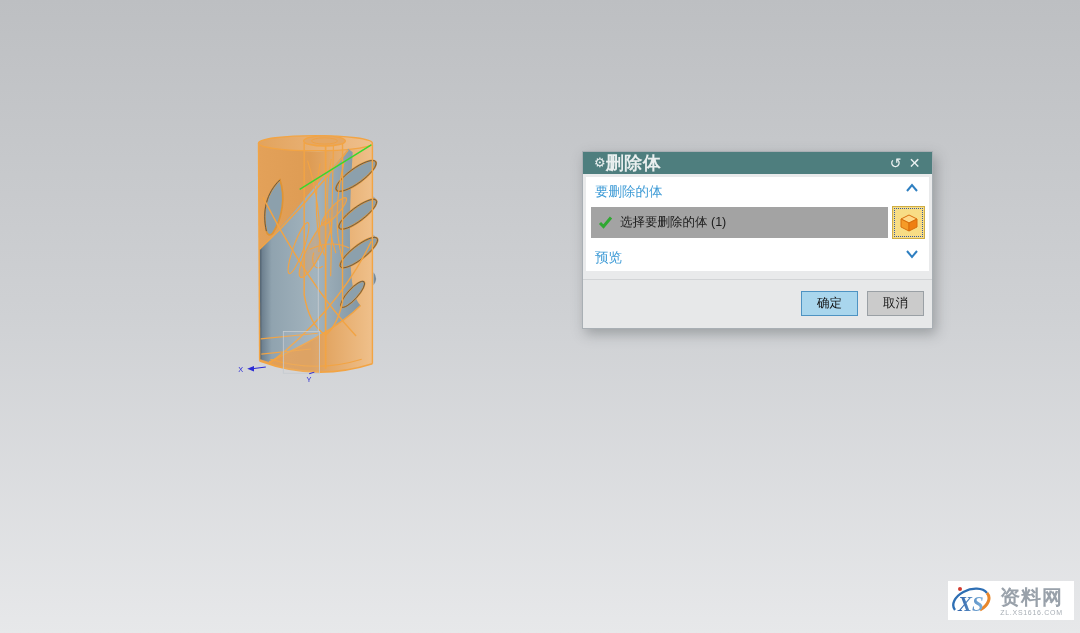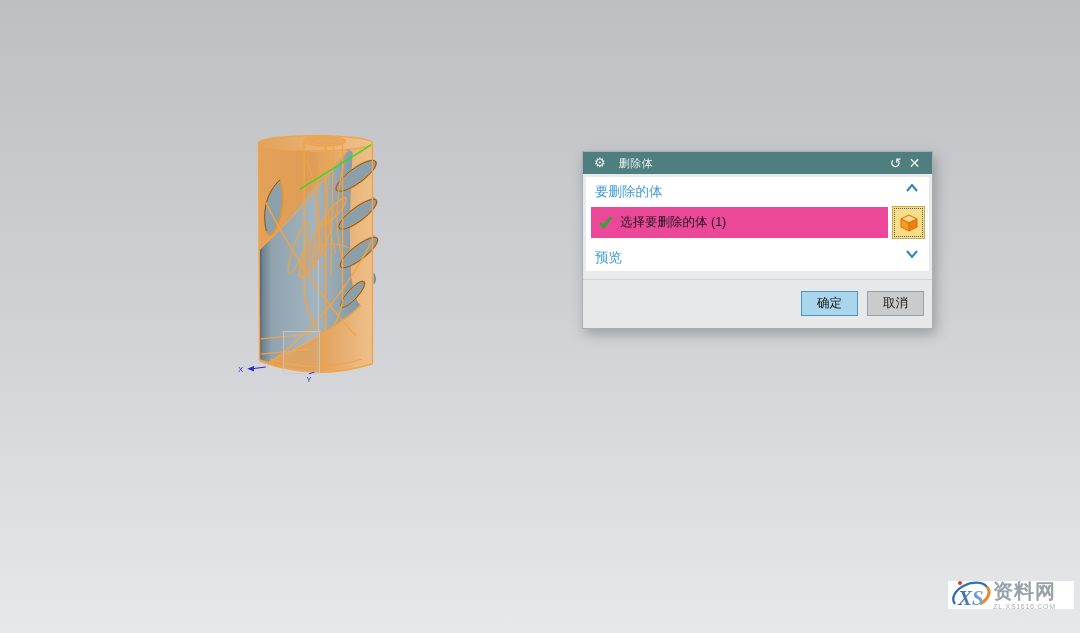--- a/index.html
+++ b/index.html
@@ -15,7 +15,7 @@
           border:1px solid #A9AFB4;box-shadow:3px 5px 12px rgba(60,65,70,.35);box-sizing:border-box;}
   .titlebar{height:22px;background:#4E7E7E;display:flex;align-items:center;padding:0 8px;color:#E9EFEF;}
   .gear{font-size:13px;line-height:22px;margin-left:3px;}
-  .title{font-size:11px;margin-left:13px;flex:1;letter-spacing:.5px;}
+  .title{font-size:18px;flex:1;letter-spacing:.5px;font-weight:bold;}
   .tb-btn{width:19px;text-align:center;font-size:14px;color:#EDF2F2;cursor:default;}
   .group{background:#fff;margin:3px 3px 0 3px;padding:1px 0 5px 0;}
   .group.preview{margin-top:0;padding:0;}

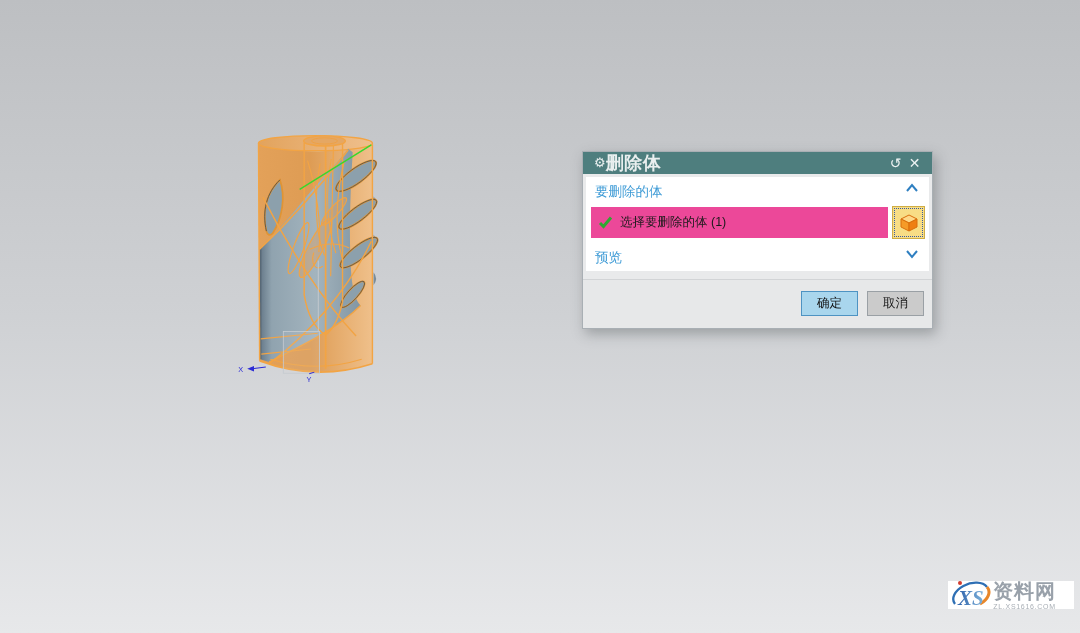--- a/index.html
+++ b/index.html
@@ -23,7 +23,7 @@
               padding:5px 10px 4px 9px;color:#3E9BD6;font-size:13.5px;}
   .row-wrap{display:flex;align-items:center;padding:0 4px 0 5px;margin-top:1px;}
   .row-label{flex:1;height:31px;display:flex;align-items:center;font-size:12.5px;color:#1b1b1b;padding:0 7px;}
-  .row-label.hl{background:#ec4899;}
+  .row-label.hl{background:#a3a3a3;}
   .check{margin-right:7px;flex:0 0 auto;}
   .cube-btn{position:relative;width:33px;height:33px;margin-left:4px;background:#fff;
             border:1px solid #B6BCC1;display:flex;align-items:center;justify-content:center;

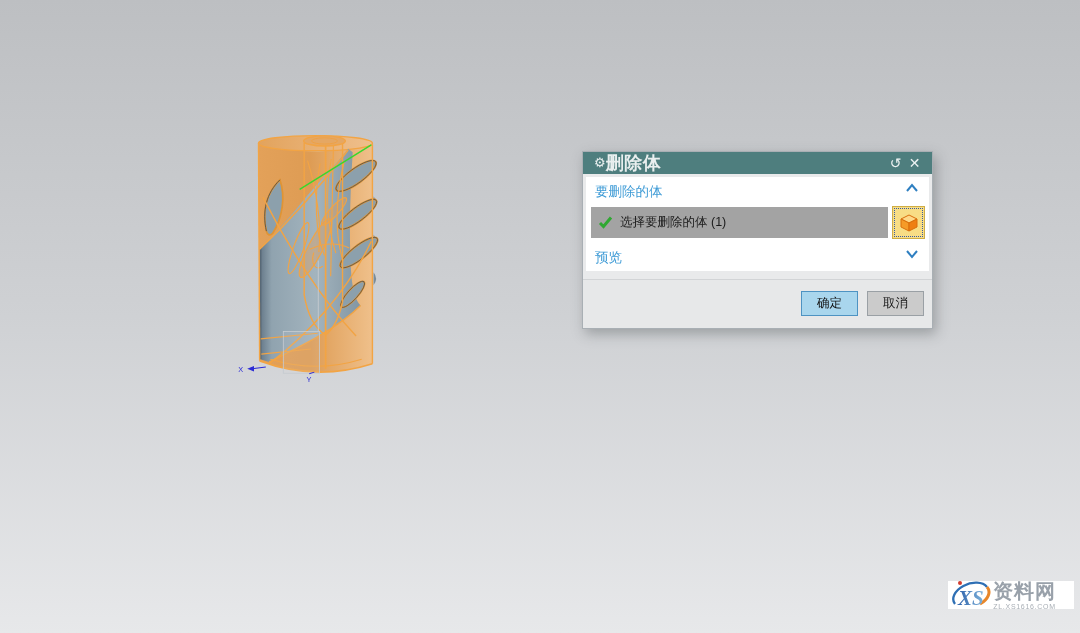--- a/index.html
+++ b/index.html
@@ -37,7 +37,7 @@
   .btn.ok{background:#A9D6ED;border-color:#4E93C2;}
 
   
-  .watermark{position:absolute;left:948px;top:581px;width:126px;height:28px;background:#fff;
+  .watermark{position:absolute;left:948px;top:581px;width:126px;height:39px;background:#fff;
              display:flex;align-items:center;padding:2px 3px;box-sizing:border-box;}
   .wm-text{margin-left:2px;display:flex;flex-direction:column;align-items:center;justify-content:space-between;}
   .wm-name{font-size:20px;font-weight:bold;color:#99A1AA;line-height:22px;letter-spacing:1px;}

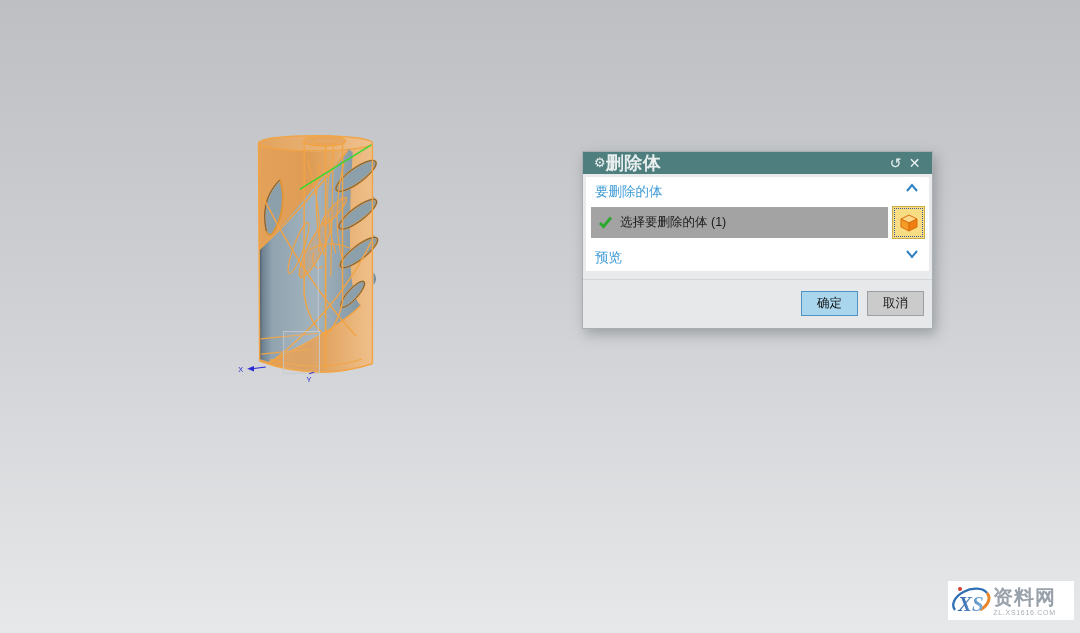--- a/index.html
+++ b/index.html
@@ -39,7 +39,7 @@
   
   .watermark{position:absolute;left:948px;top:581px;width:126px;height:39px;background:#fff;
              display:flex;align-items:center;padding:2px 3px;box-sizing:border-box;}
-  .wm-text{margin-left:2px;display:flex;flex-direction:column;align-items:center;justify-content:space-between;}
+  .wm-text{margin-left:9px;display:flex;flex-direction:column;align-items:center;justify-content:space-between;}
   .wm-name{font-size:20px;font-weight:bold;color:#99A1AA;line-height:22px;letter-spacing:1px;}
   .wm-url{font-size:7px;color:#A8AEB5;letter-spacing:.7px;margin-top:1px;}
 </style>

